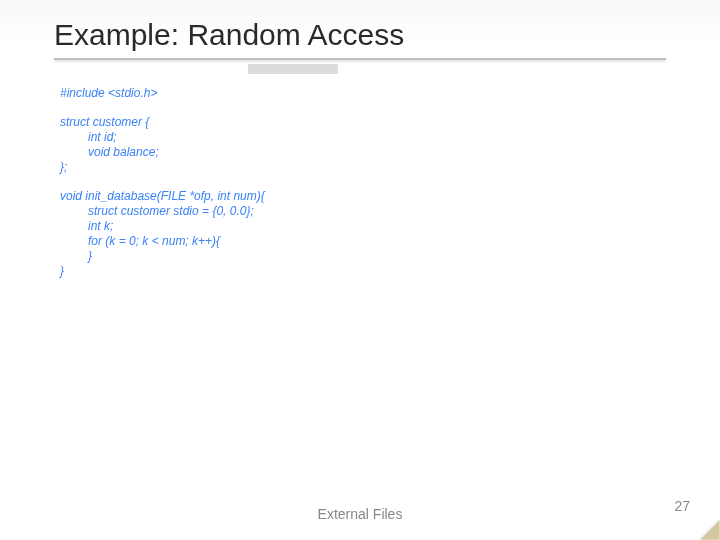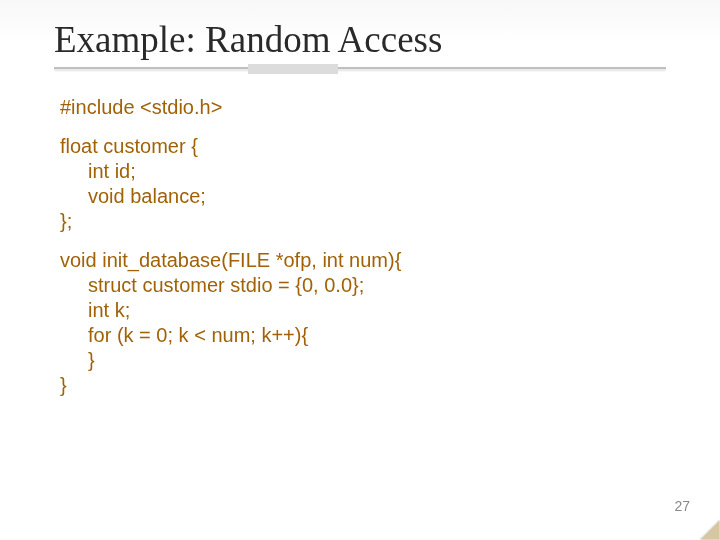--- a/index.html
+++ b/index.html
@@ -18,12 +18,12 @@
     position: relative;
   }
   .title {
-    font-size: 37px;
+    font-size: 30px;
     color: #2a2a2a;
     font-weight: 400;
     letter-spacing: 0px;
     margin-bottom: 6px;
-    font-family: Liberation Serif, serif;
+    font-family: Liberation Sans, sans-serif;
   }
   .rule {
     height: 2px;

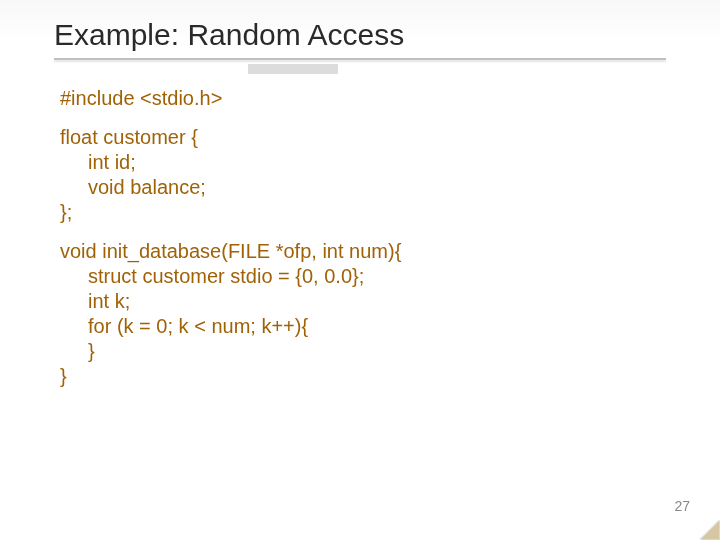--- a/index.html
+++ b/index.html
@@ -42,11 +42,12 @@
   }
   .body {
     font-family: Tahoma, Verdana, sans-serif;
-    font-size: 20px;
-    color: #a16207;
+    font-size: 12px;
+    color: #3b82f6;
     line-height: 1.25;
     padding-top: 18px;
     padding-left: 6px;
+    font-style: italic;
   }
   .block { margin-bottom: 14px; }
   .ind1 { padding-left: 28px; }

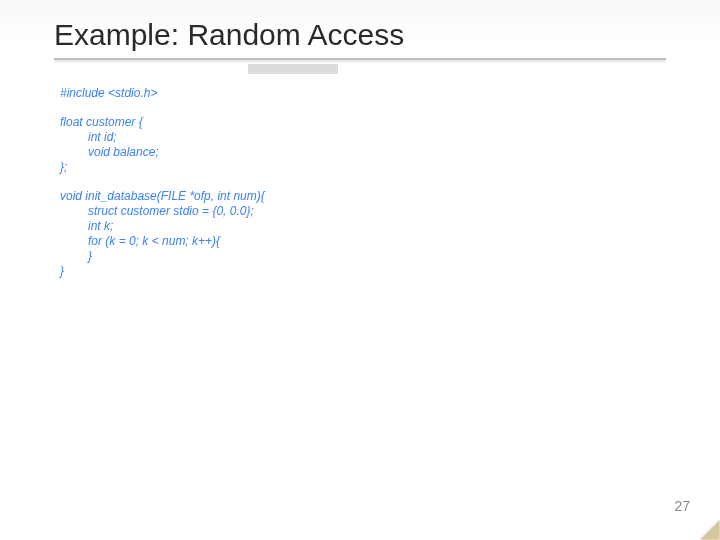--- a/index.html
+++ b/index.html
@@ -106,7 +106,7 @@
     </div>
 
     <div class="block">
-      <div>float customer {</div>
+      <div>struct customer {</div>
       <div class="ind1">int id;</div>
       <div class="ind1">void balance;</div>
       <div>};</div>

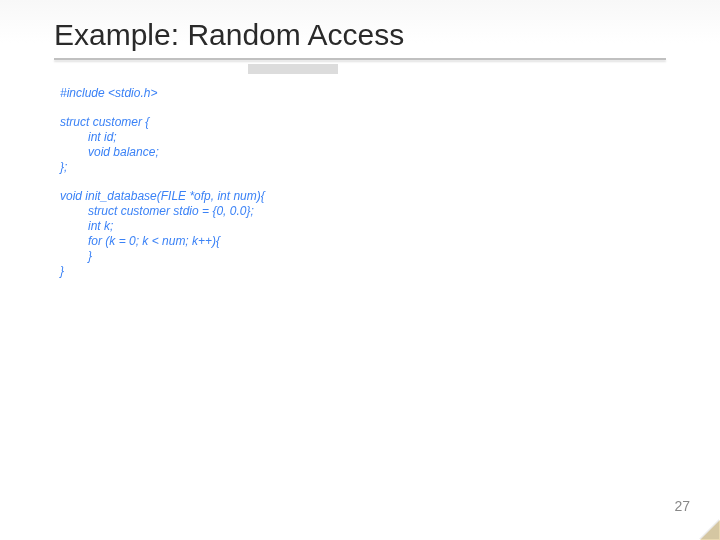--- a/index.html
+++ b/index.html
@@ -123,6 +123,7 @@
 
   </div>
 
+  <div class="footer-center">External Files</div>
   <div class="footer-num">27</div>
   <div class="corner"></div>
 </div>

